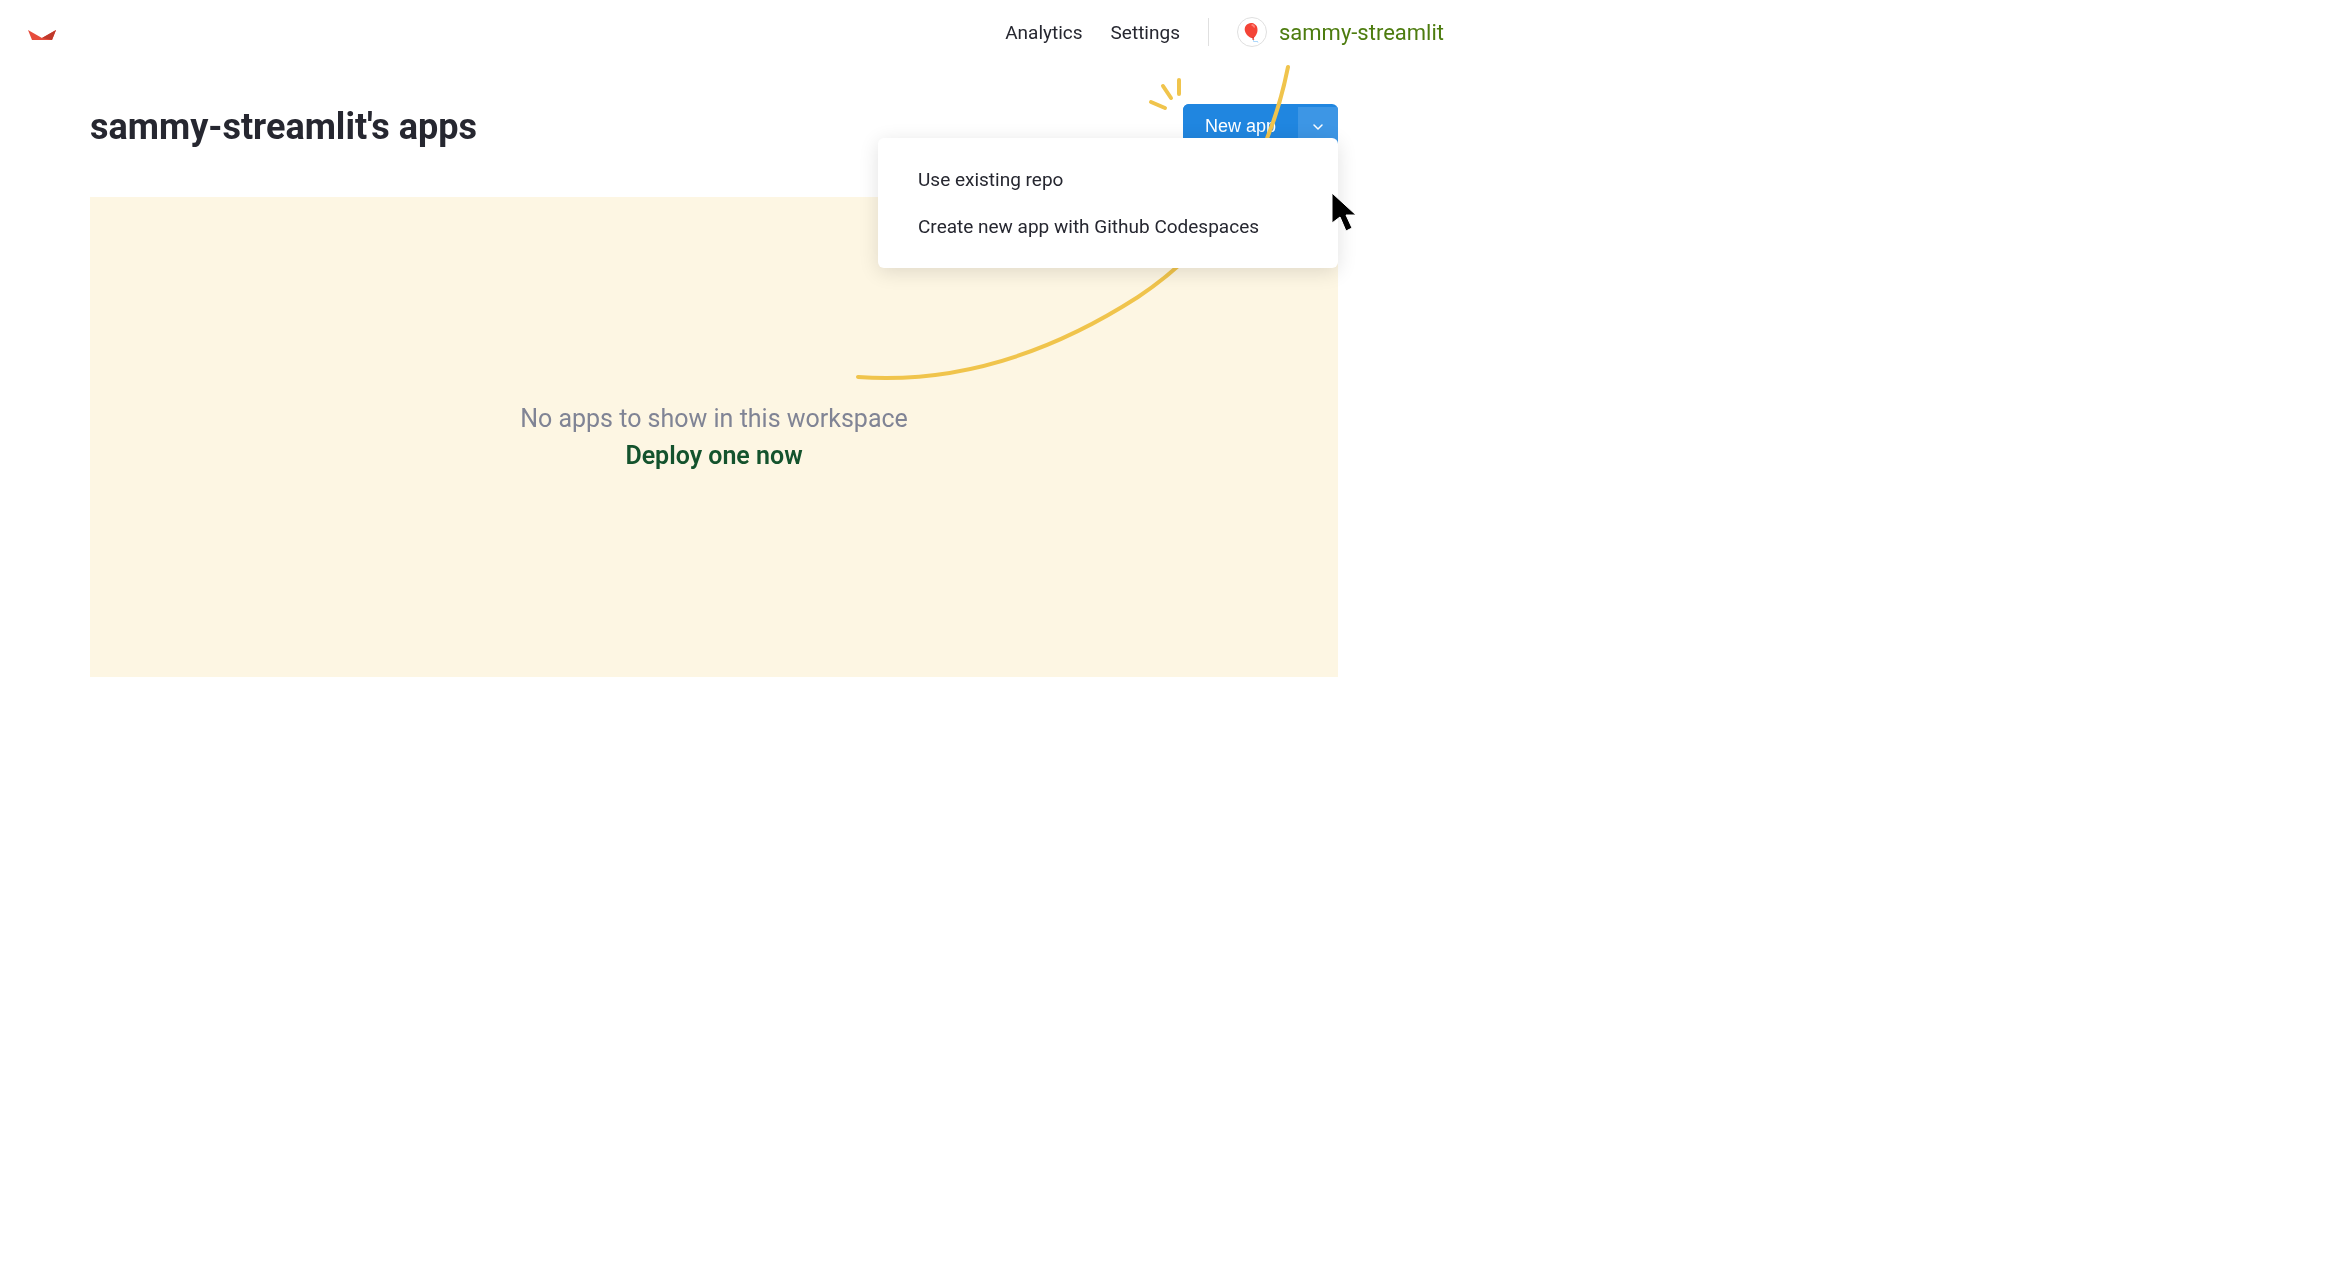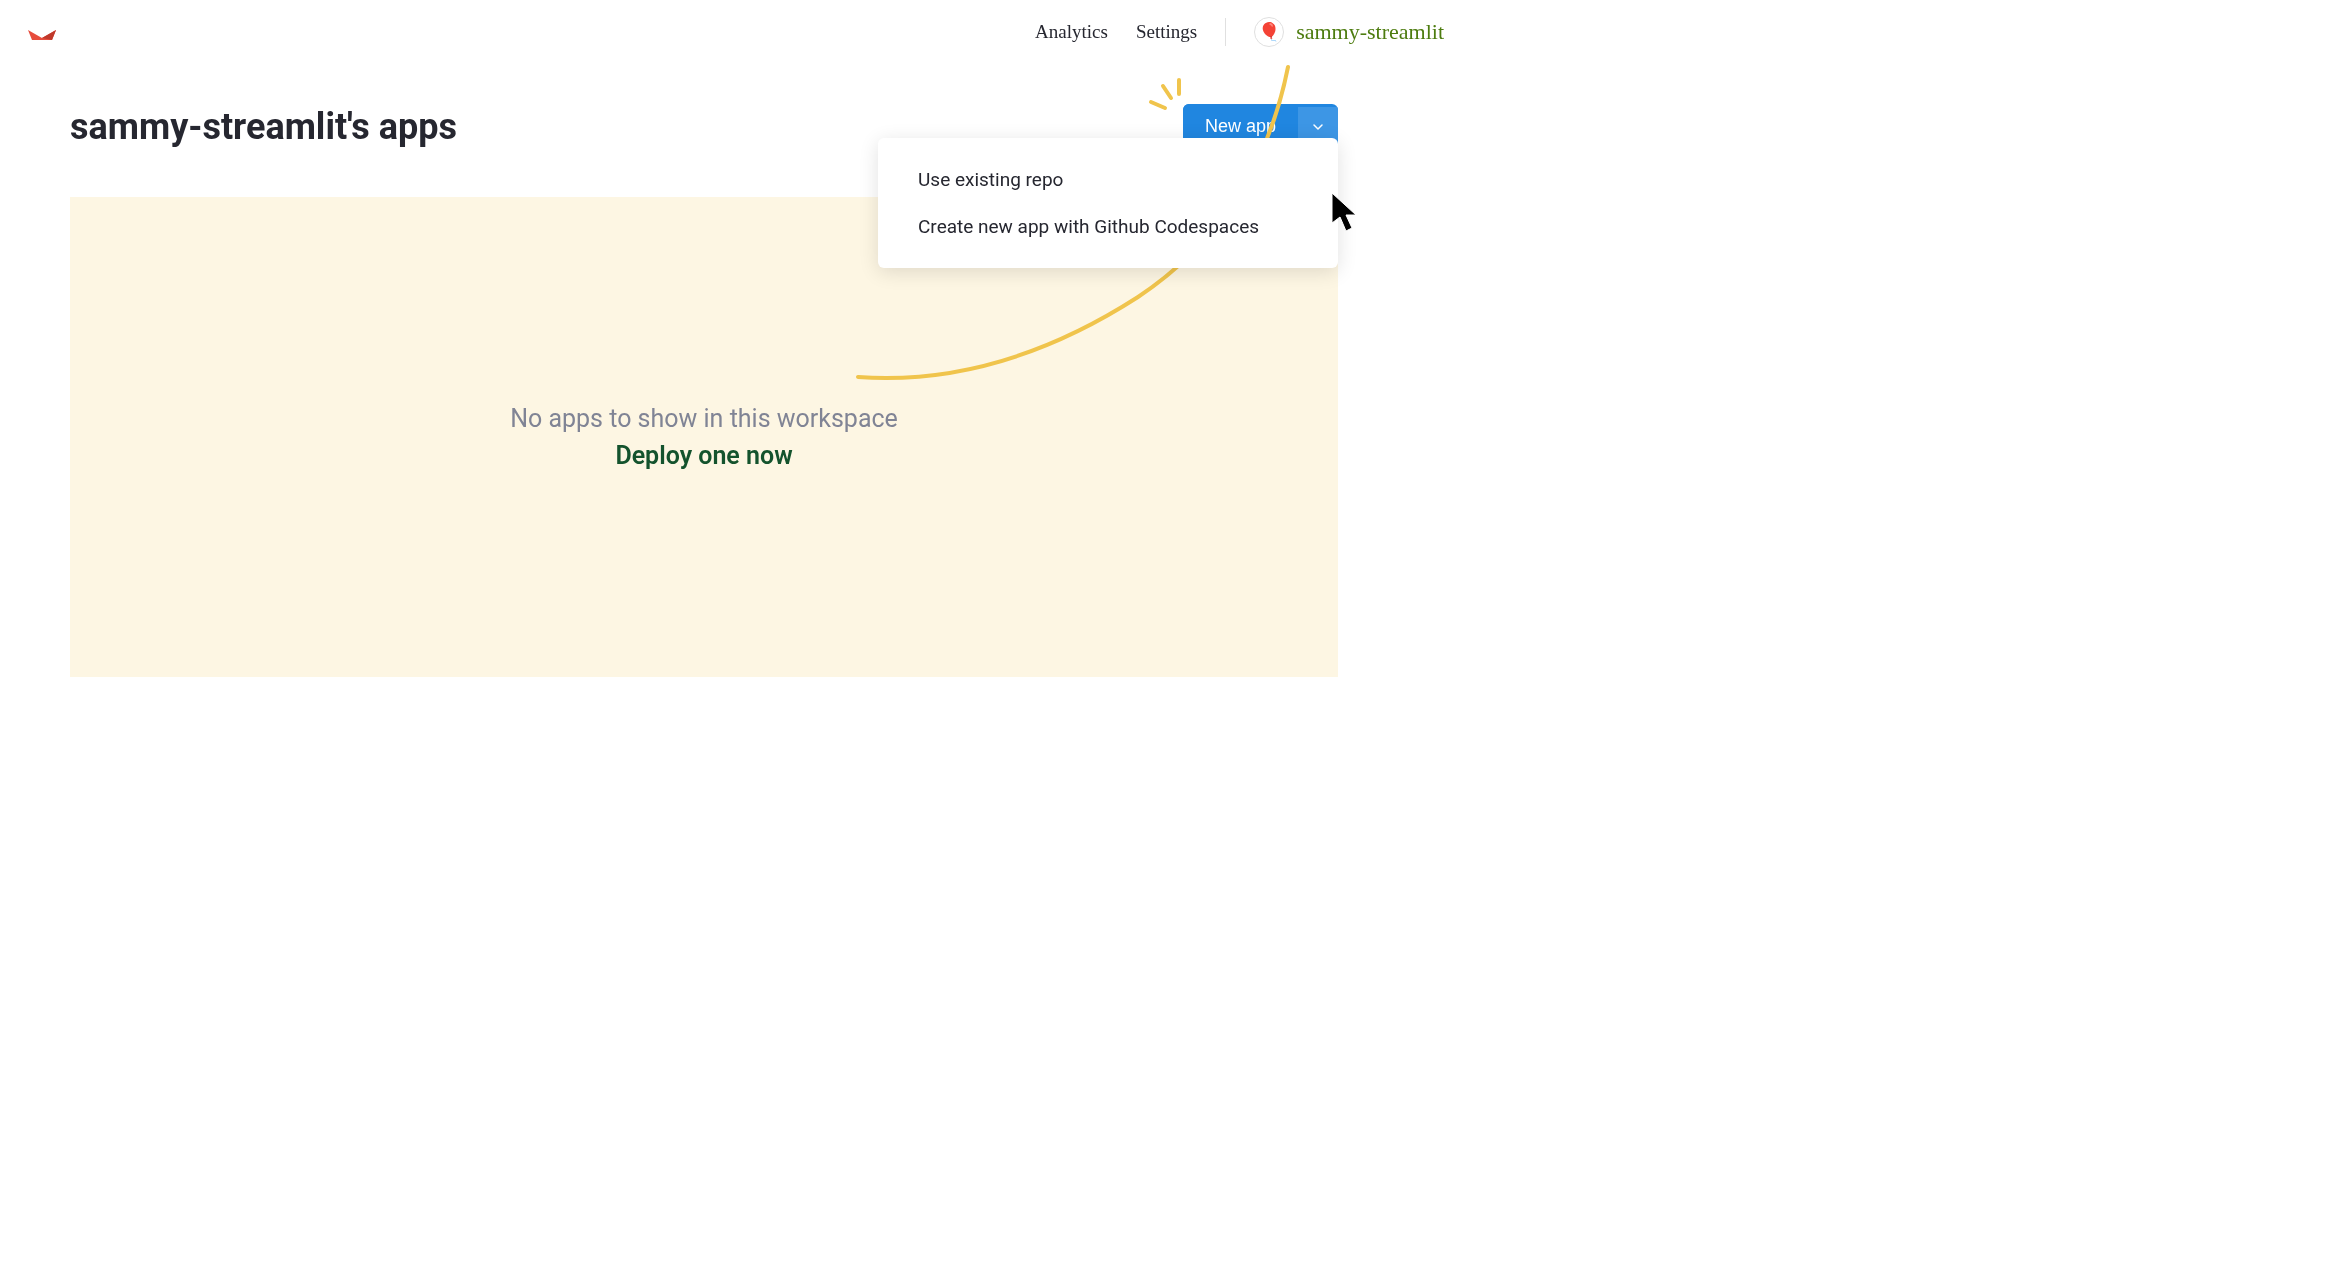--- a/index.html
+++ b/index.html
@@ -21,7 +21,6 @@
       justify-content: space-between;
       padding: 16px 24px;
       height: 64px;
-      font-family: Liberation Serif, serif;
     }
     .logo {
       width: 36px;

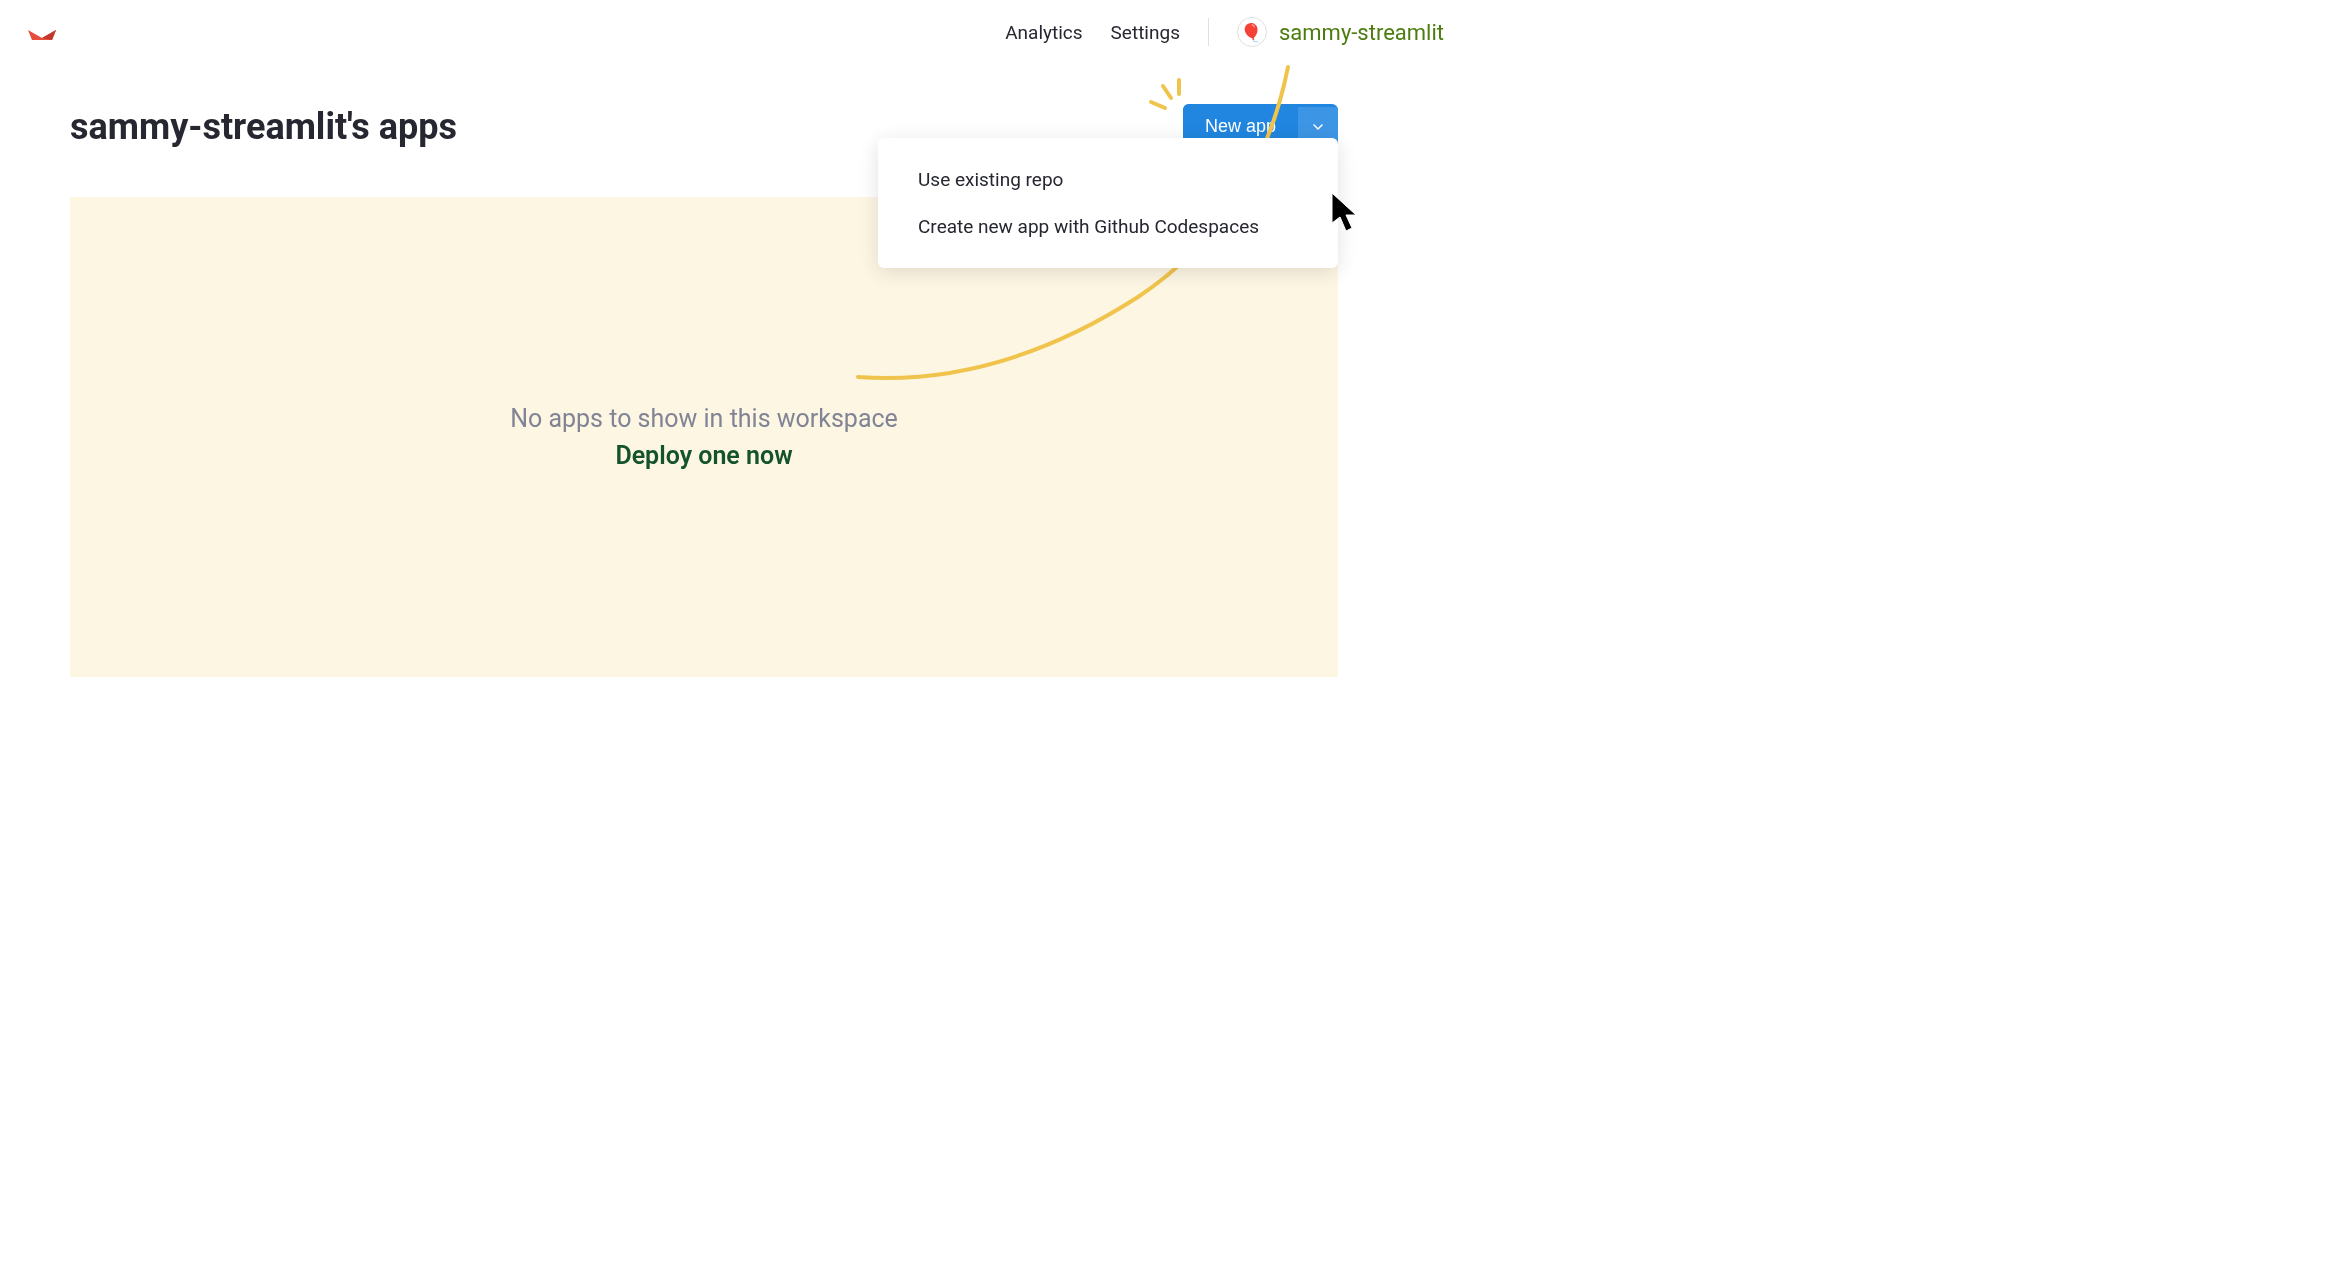--- a/index.html
+++ b/index.html
@@ -66,7 +66,7 @@
       color: #4d7c0f;
     }
     .main {
-      padding: 40px 130px 0 70px;
+      padding: 40px 130px 0 90px;
     }
     .title-row {
       display: flex;

